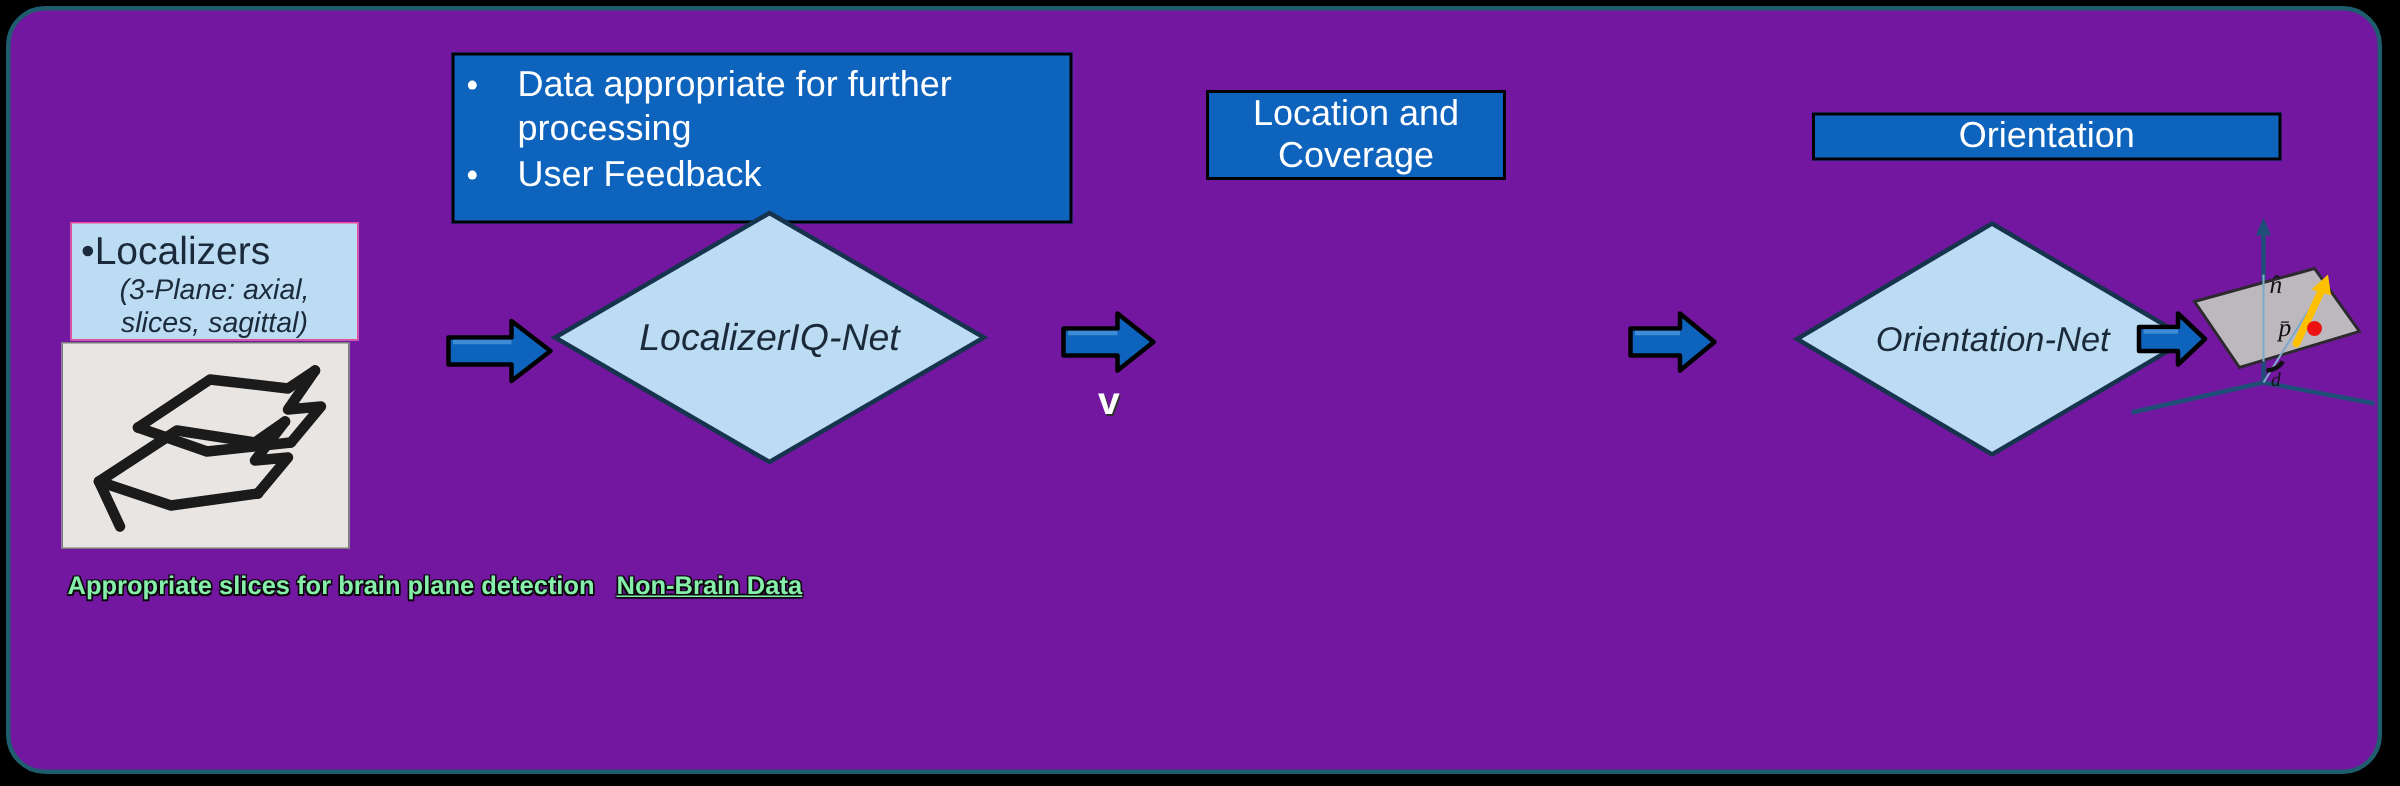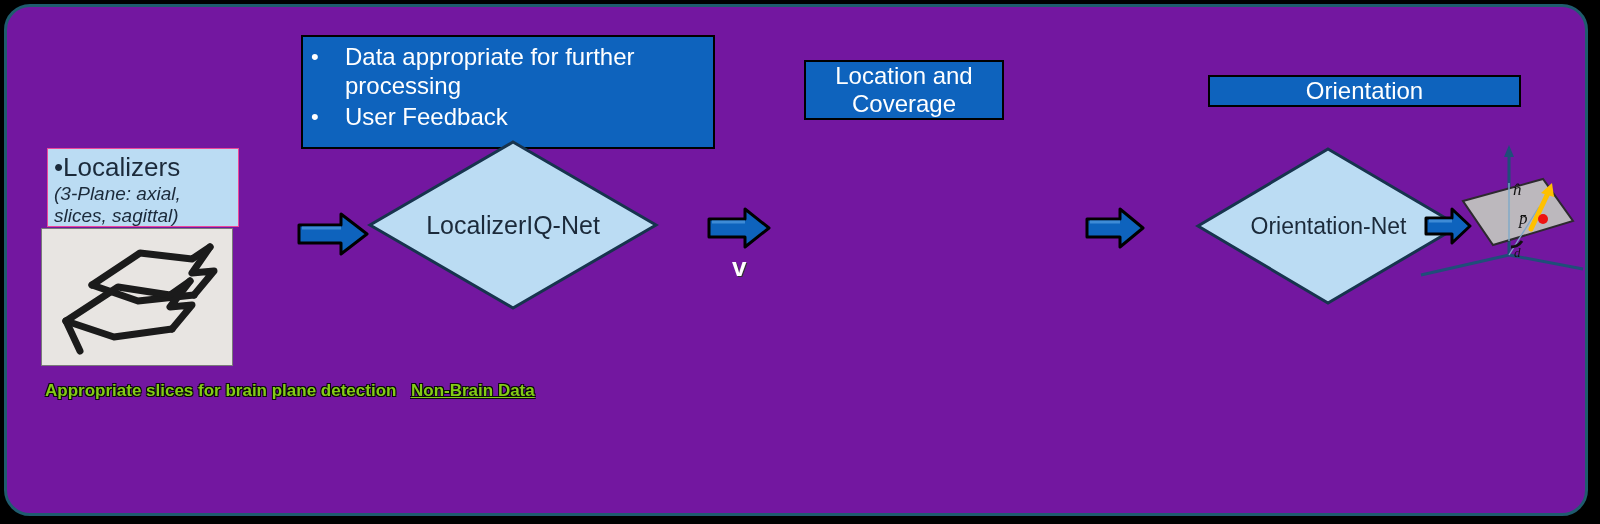--- a/index.html
+++ b/index.html
@@ -77,6 +77,7 @@
     font-size: 19px;
     font-style: italic;
     line-height: 1.12;
+    text-align: center;
     margin-top: 1px;
   }
 

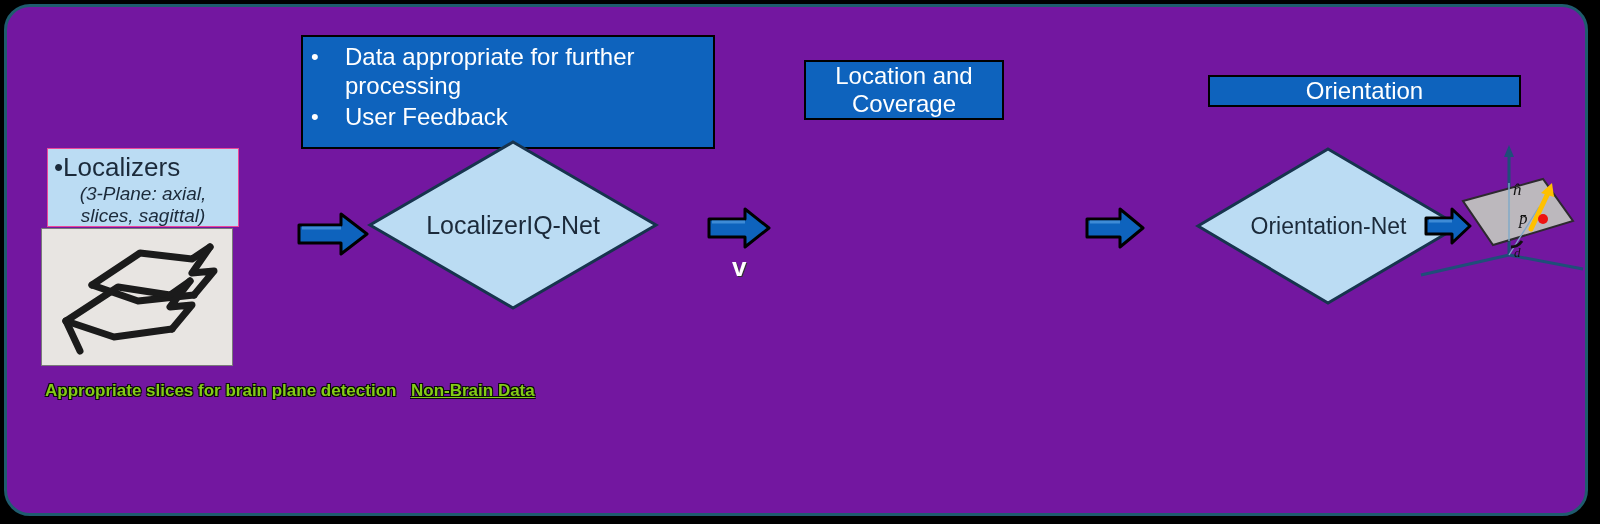--- a/index.html
+++ b/index.html
@@ -82,7 +82,7 @@
   }
 
   
-  .diamond-wrap { position: absolute; }
+  .diamond-wrap { position: absolute; font-style: italic; }
   .diamond-wrap svg { display: block; overflow: visible; }
   .diamond-label {
     position: absolute;

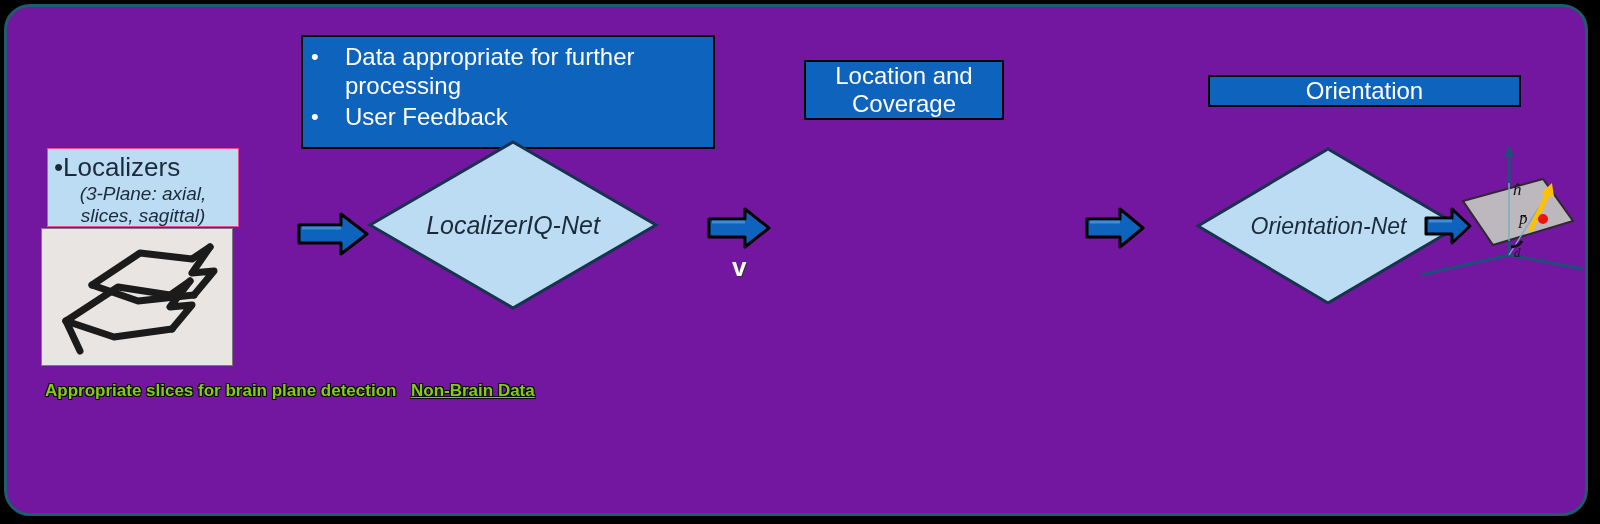--- a/index.html
+++ b/index.html
@@ -103,7 +103,7 @@
   .caption {
     font-size: 17px;
     font-weight: bold;
-    color: #84cc16;
+    color: #86efac;
     text-shadow:
       -1px -1px 0 #0a0a0a, 1px -1px 0 #0a0a0a,
       -1px  1px 0 #0a0a0a, 1px  1px 0 #0a0a0a;

